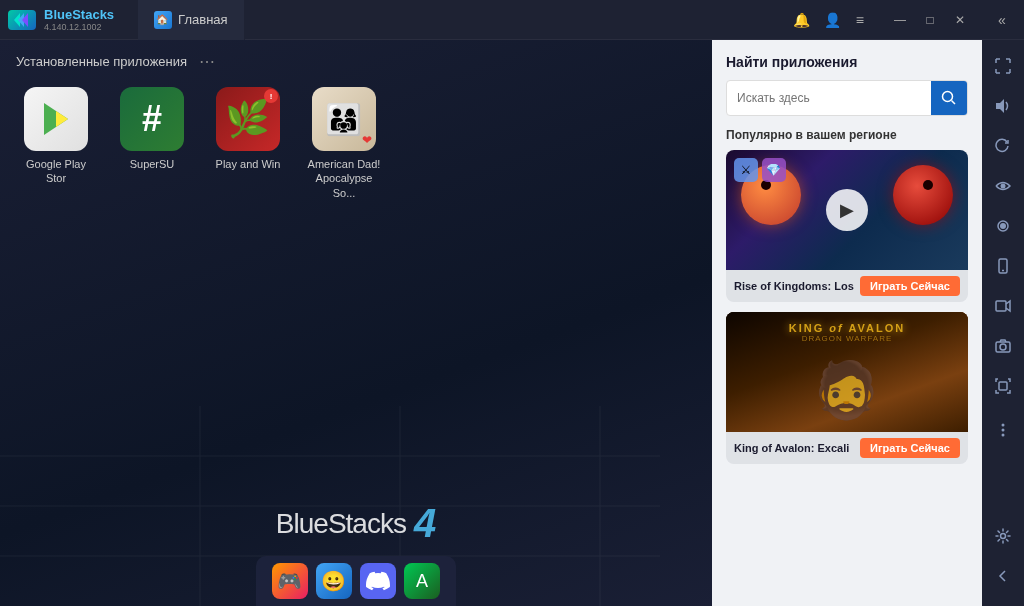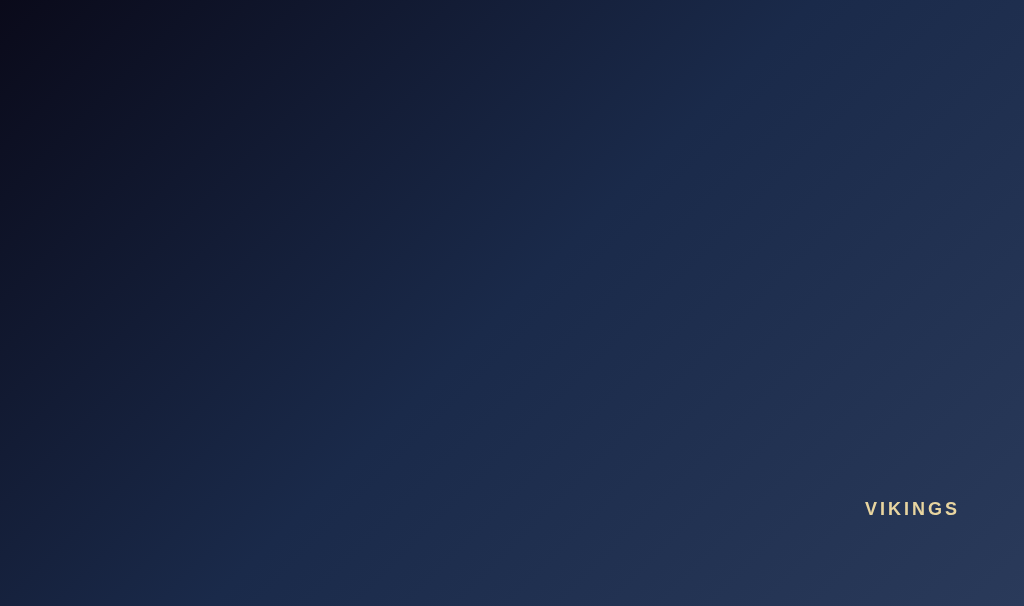--- a/index.html
+++ b/index.html
@@ -652,10 +652,6 @@
         </div>
       </div>
 
-      <div class="vikings-card">
-        <div style="position:absolute; left:0; top:0; right:0; bottom:0; background:linear-gradient(135deg, #0a0a1a 0%, #1a2a4a 50%, #2a3a5a 100%);"></div>
-        <span class="vikings-text" style="position:relative; z-index:1; color:#e8d5a0; font-size:18px; font-weight:bold; letter-spacing:3px;">VIKINGS</span>
-      </div>
 
     </div>
   </div>

